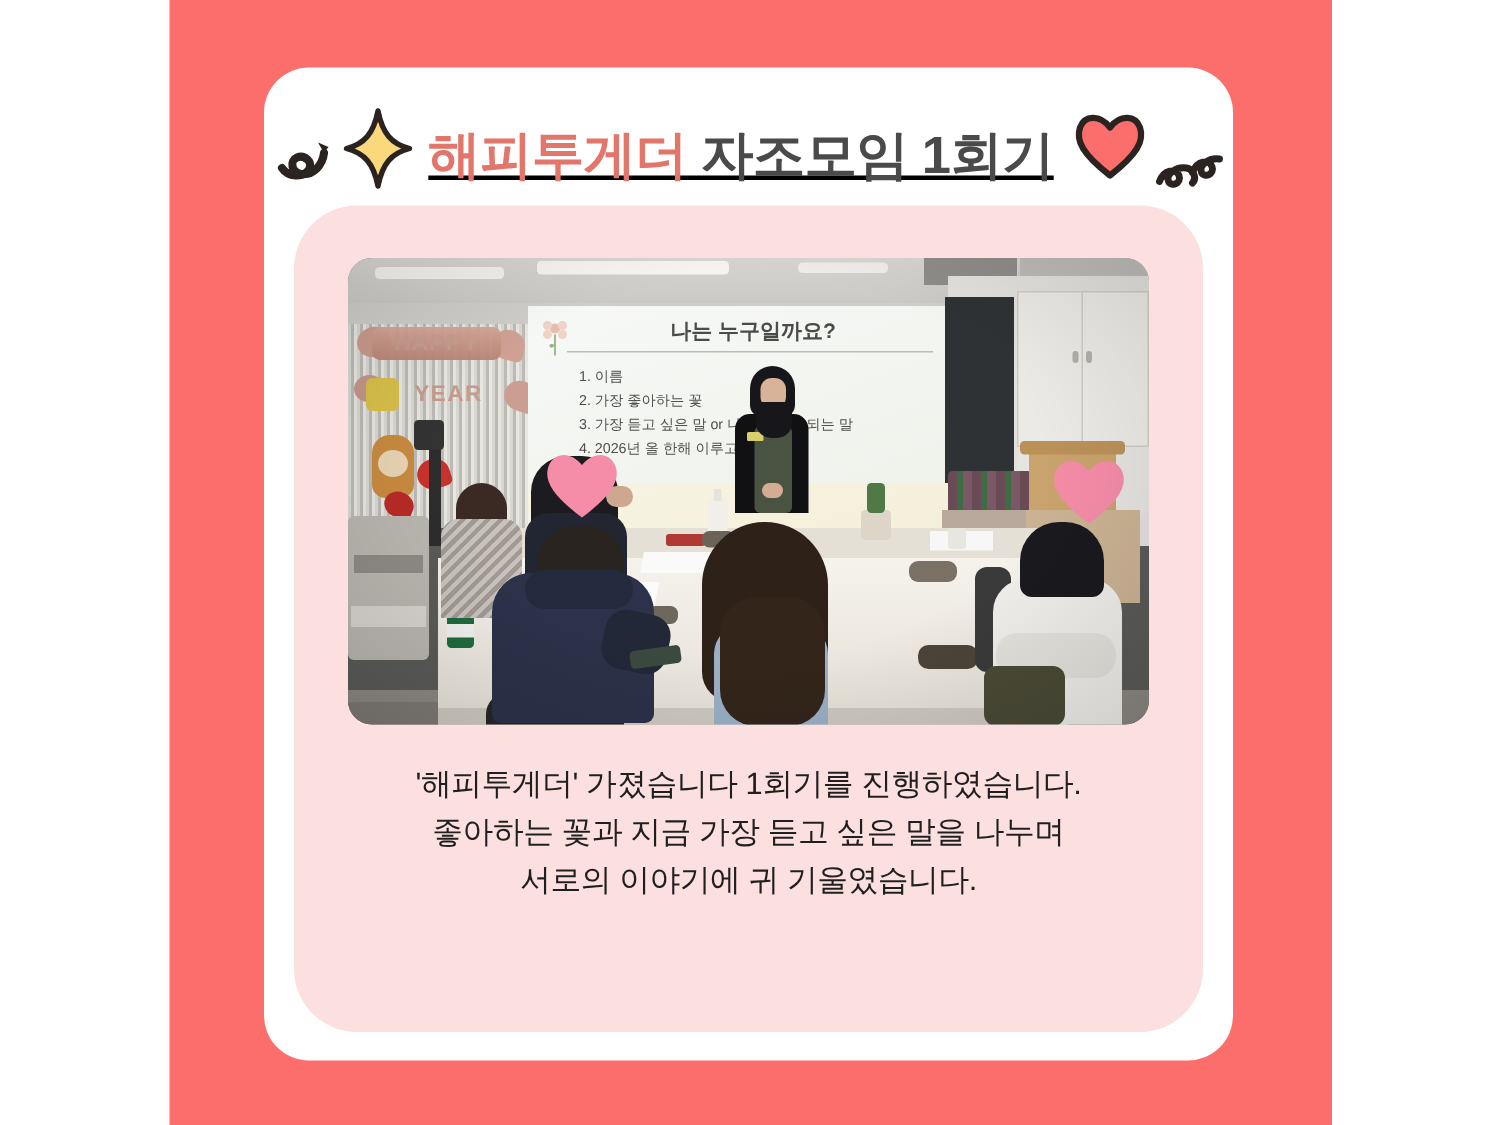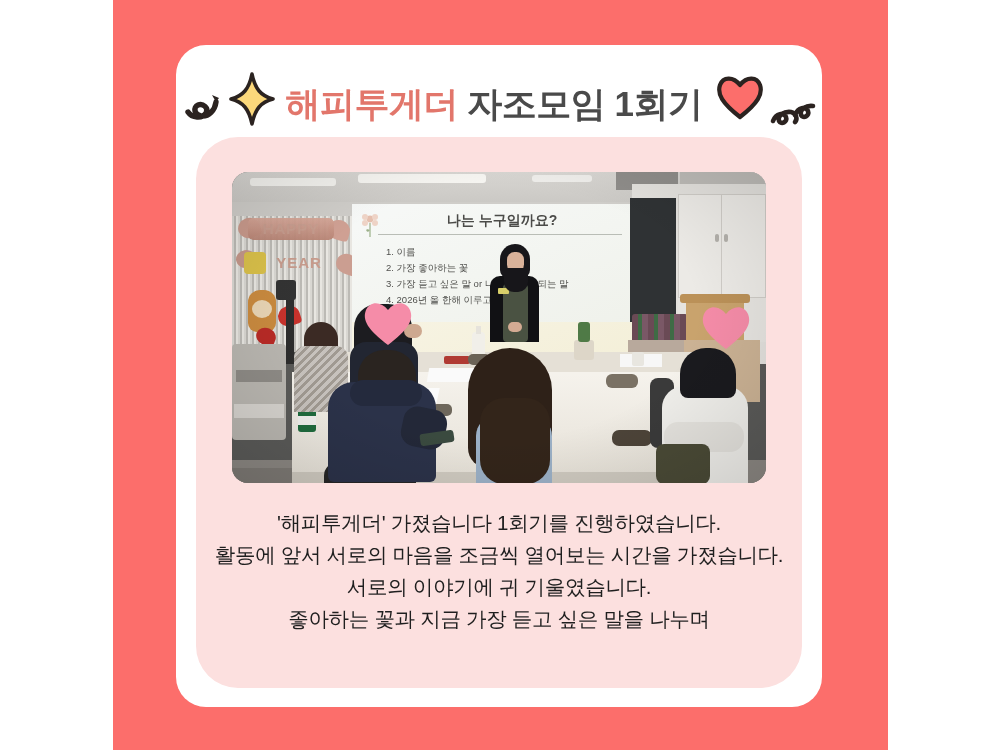--- a/index.html
+++ b/index.html
@@ -24,7 +24,7 @@
   
   #title-row{
     position:absolute;left:0;top:18px;width:646px;height:80px;
-    display:flex;align-items:center;justify-content:center;gap:4px;
+    display:flex;align-items:center;justify-content:center;gap:4px;text-decoration:underline;
   }
   .deco{flex:0 0 auto;display:block;}
   #title-text{

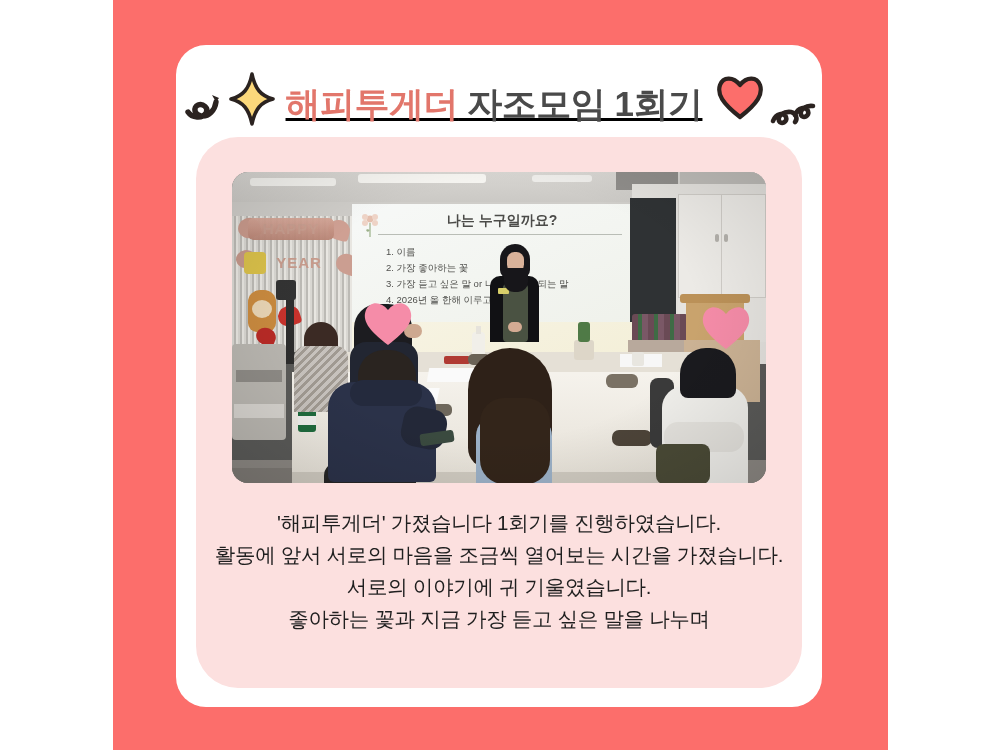--- a/index.html
+++ b/index.html
@@ -382,7 +382,6 @@
 
     <div id="caption">
       <div>'해피투게더' 가졌습니다 1회기를 진행하였습니다.</div>
-      <div>활동에 앞서 서로의 마음을 조금씩 열어보는 시간을 가졌습니다.</div>
       <div>서로의 이야기에 귀 기울였습니다.</div>
       <div>좋아하는 꽃과 지금 가장 듣고 싶은 말을 나누며</div>
     </div>

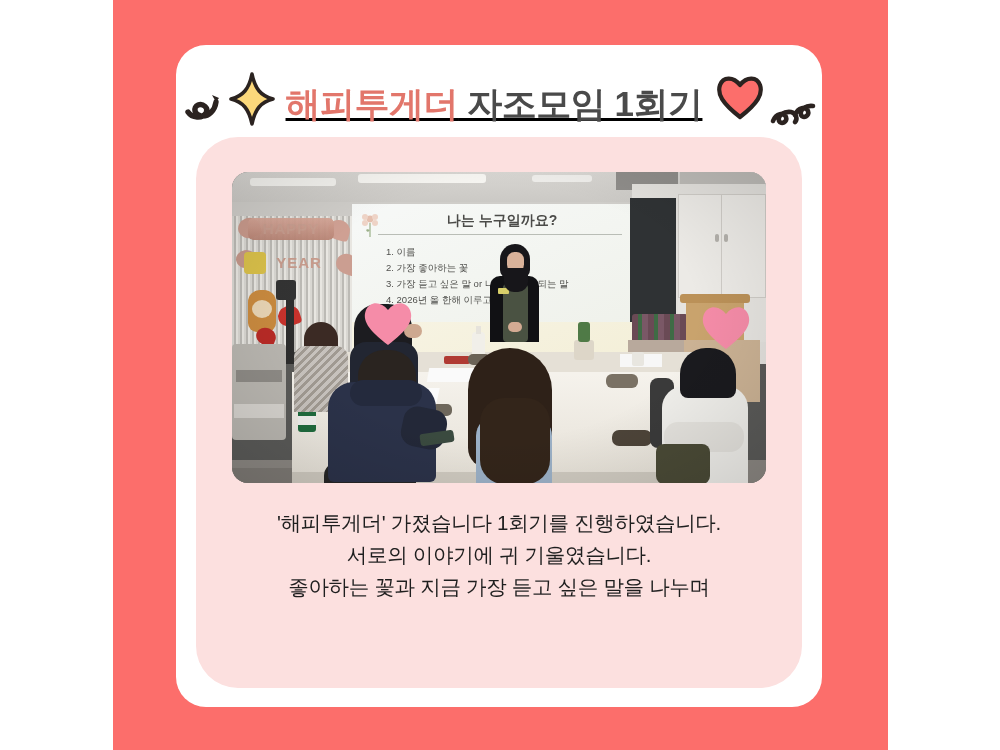--- a/index.html
+++ b/index.html
@@ -382,8 +382,8 @@
 
     <div id="caption">
       <div>'해피투게더' 가졌습니다 1회기를 진행하였습니다.</div>
+      <div>좋아하는 꽃과 지금 가장 듣고 싶은 말을 나누며</div>
       <div>서로의 이야기에 귀 기울였습니다.</div>
-      <div>좋아하는 꽃과 지금 가장 듣고 싶은 말을 나누며</div>
     </div>
 
   </div>

